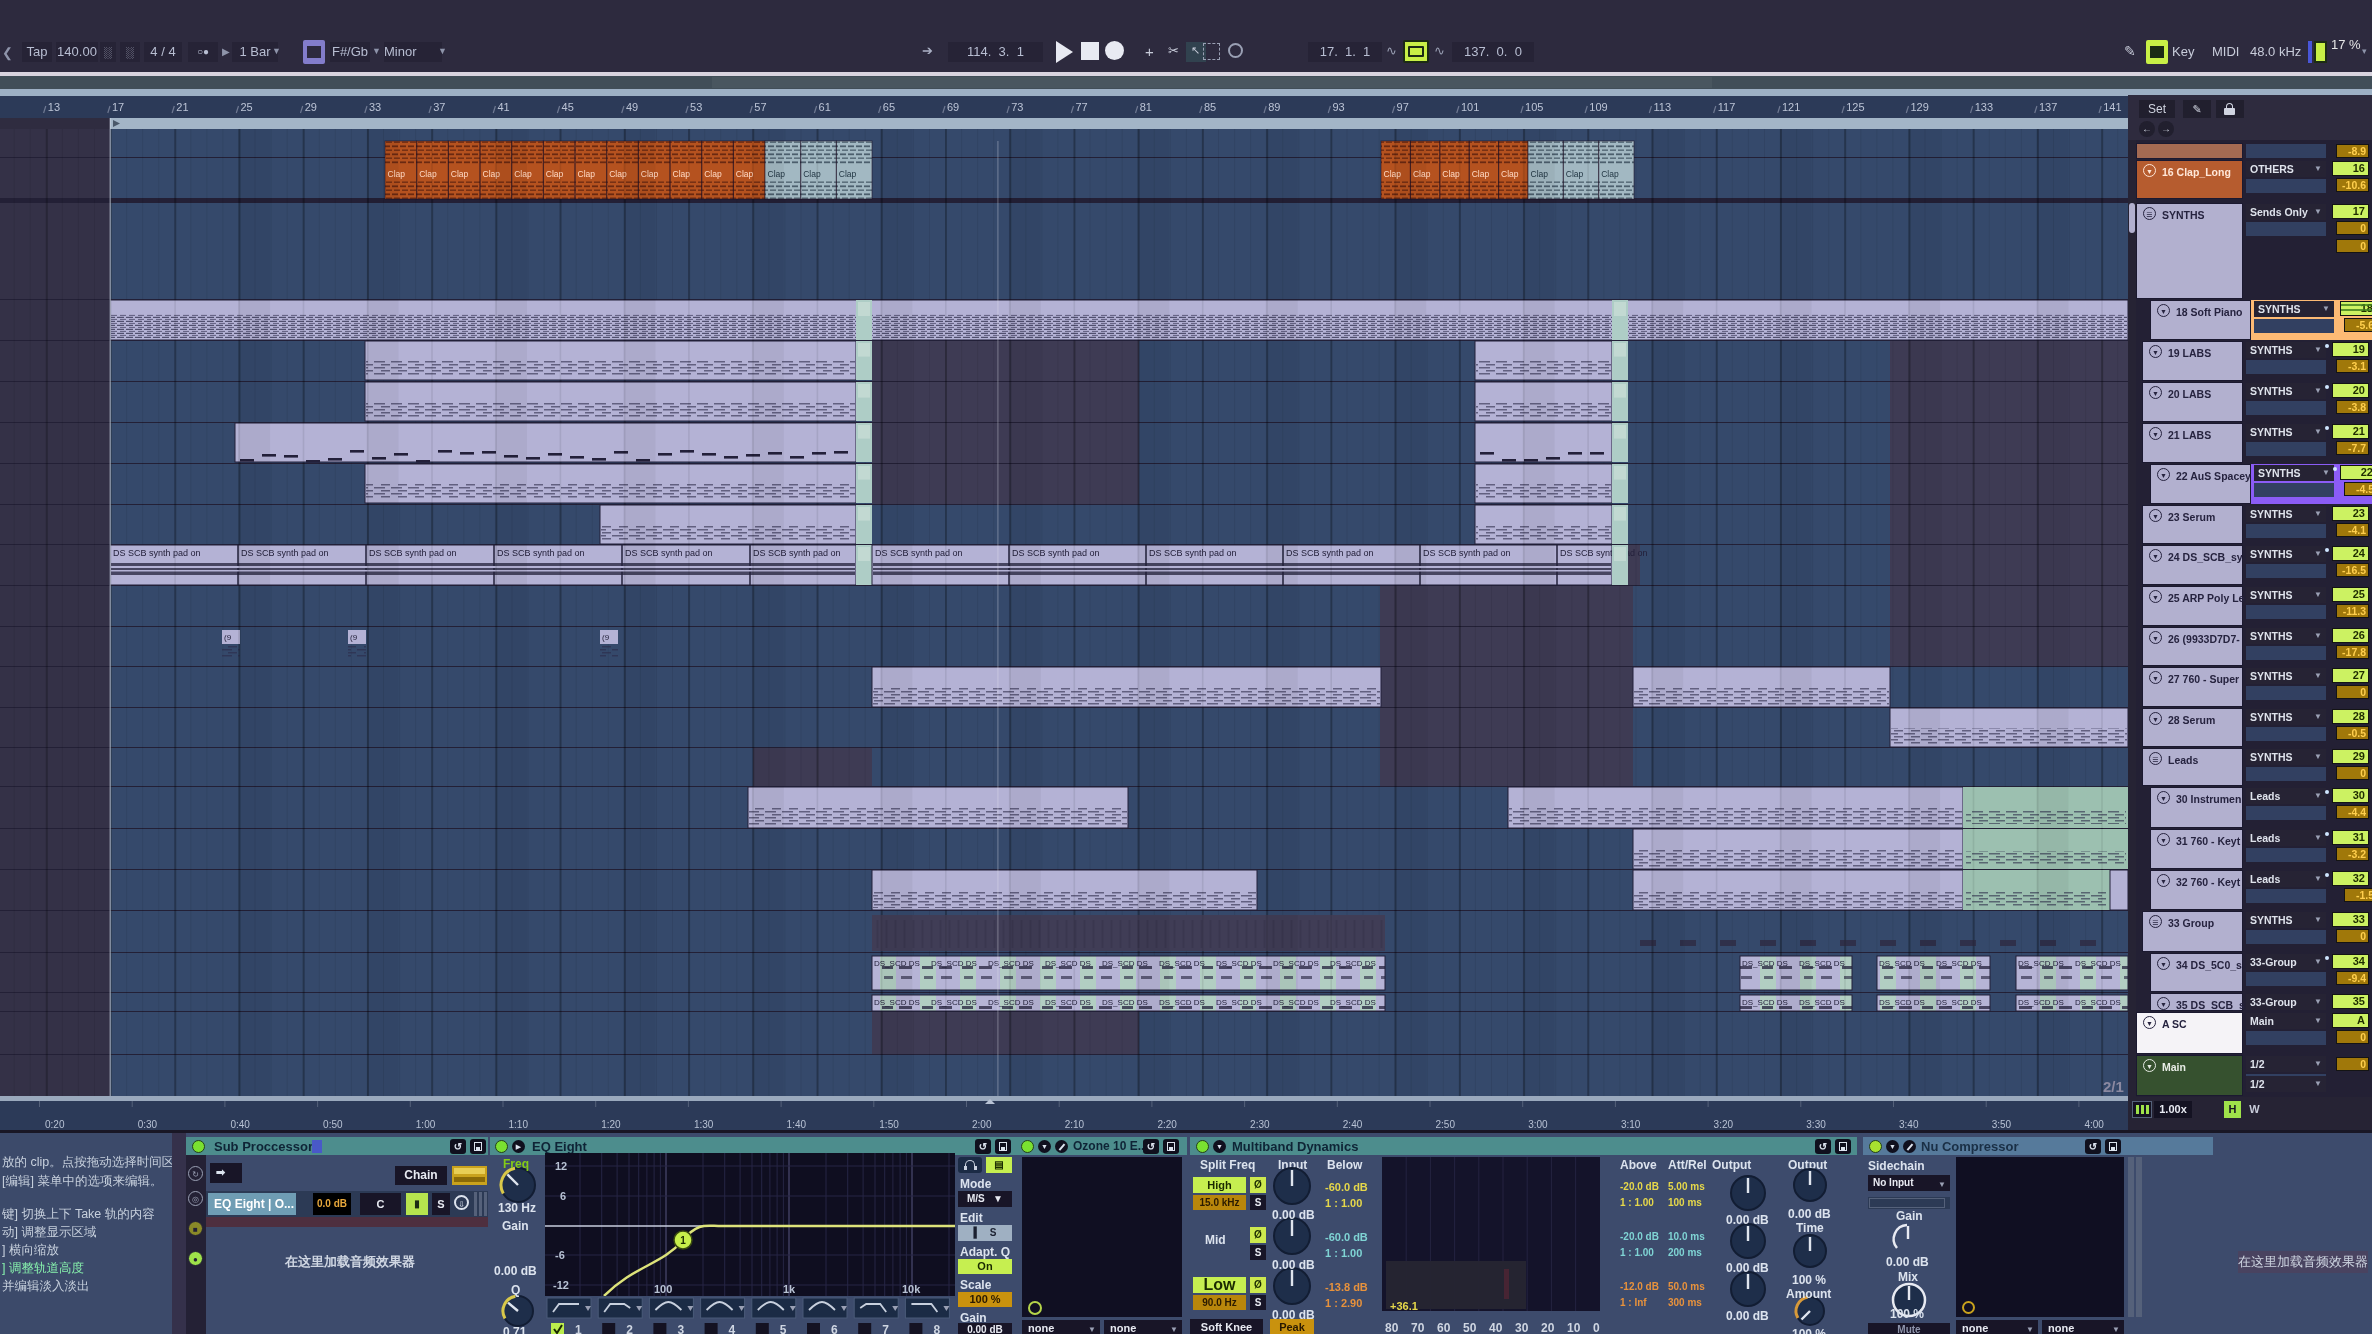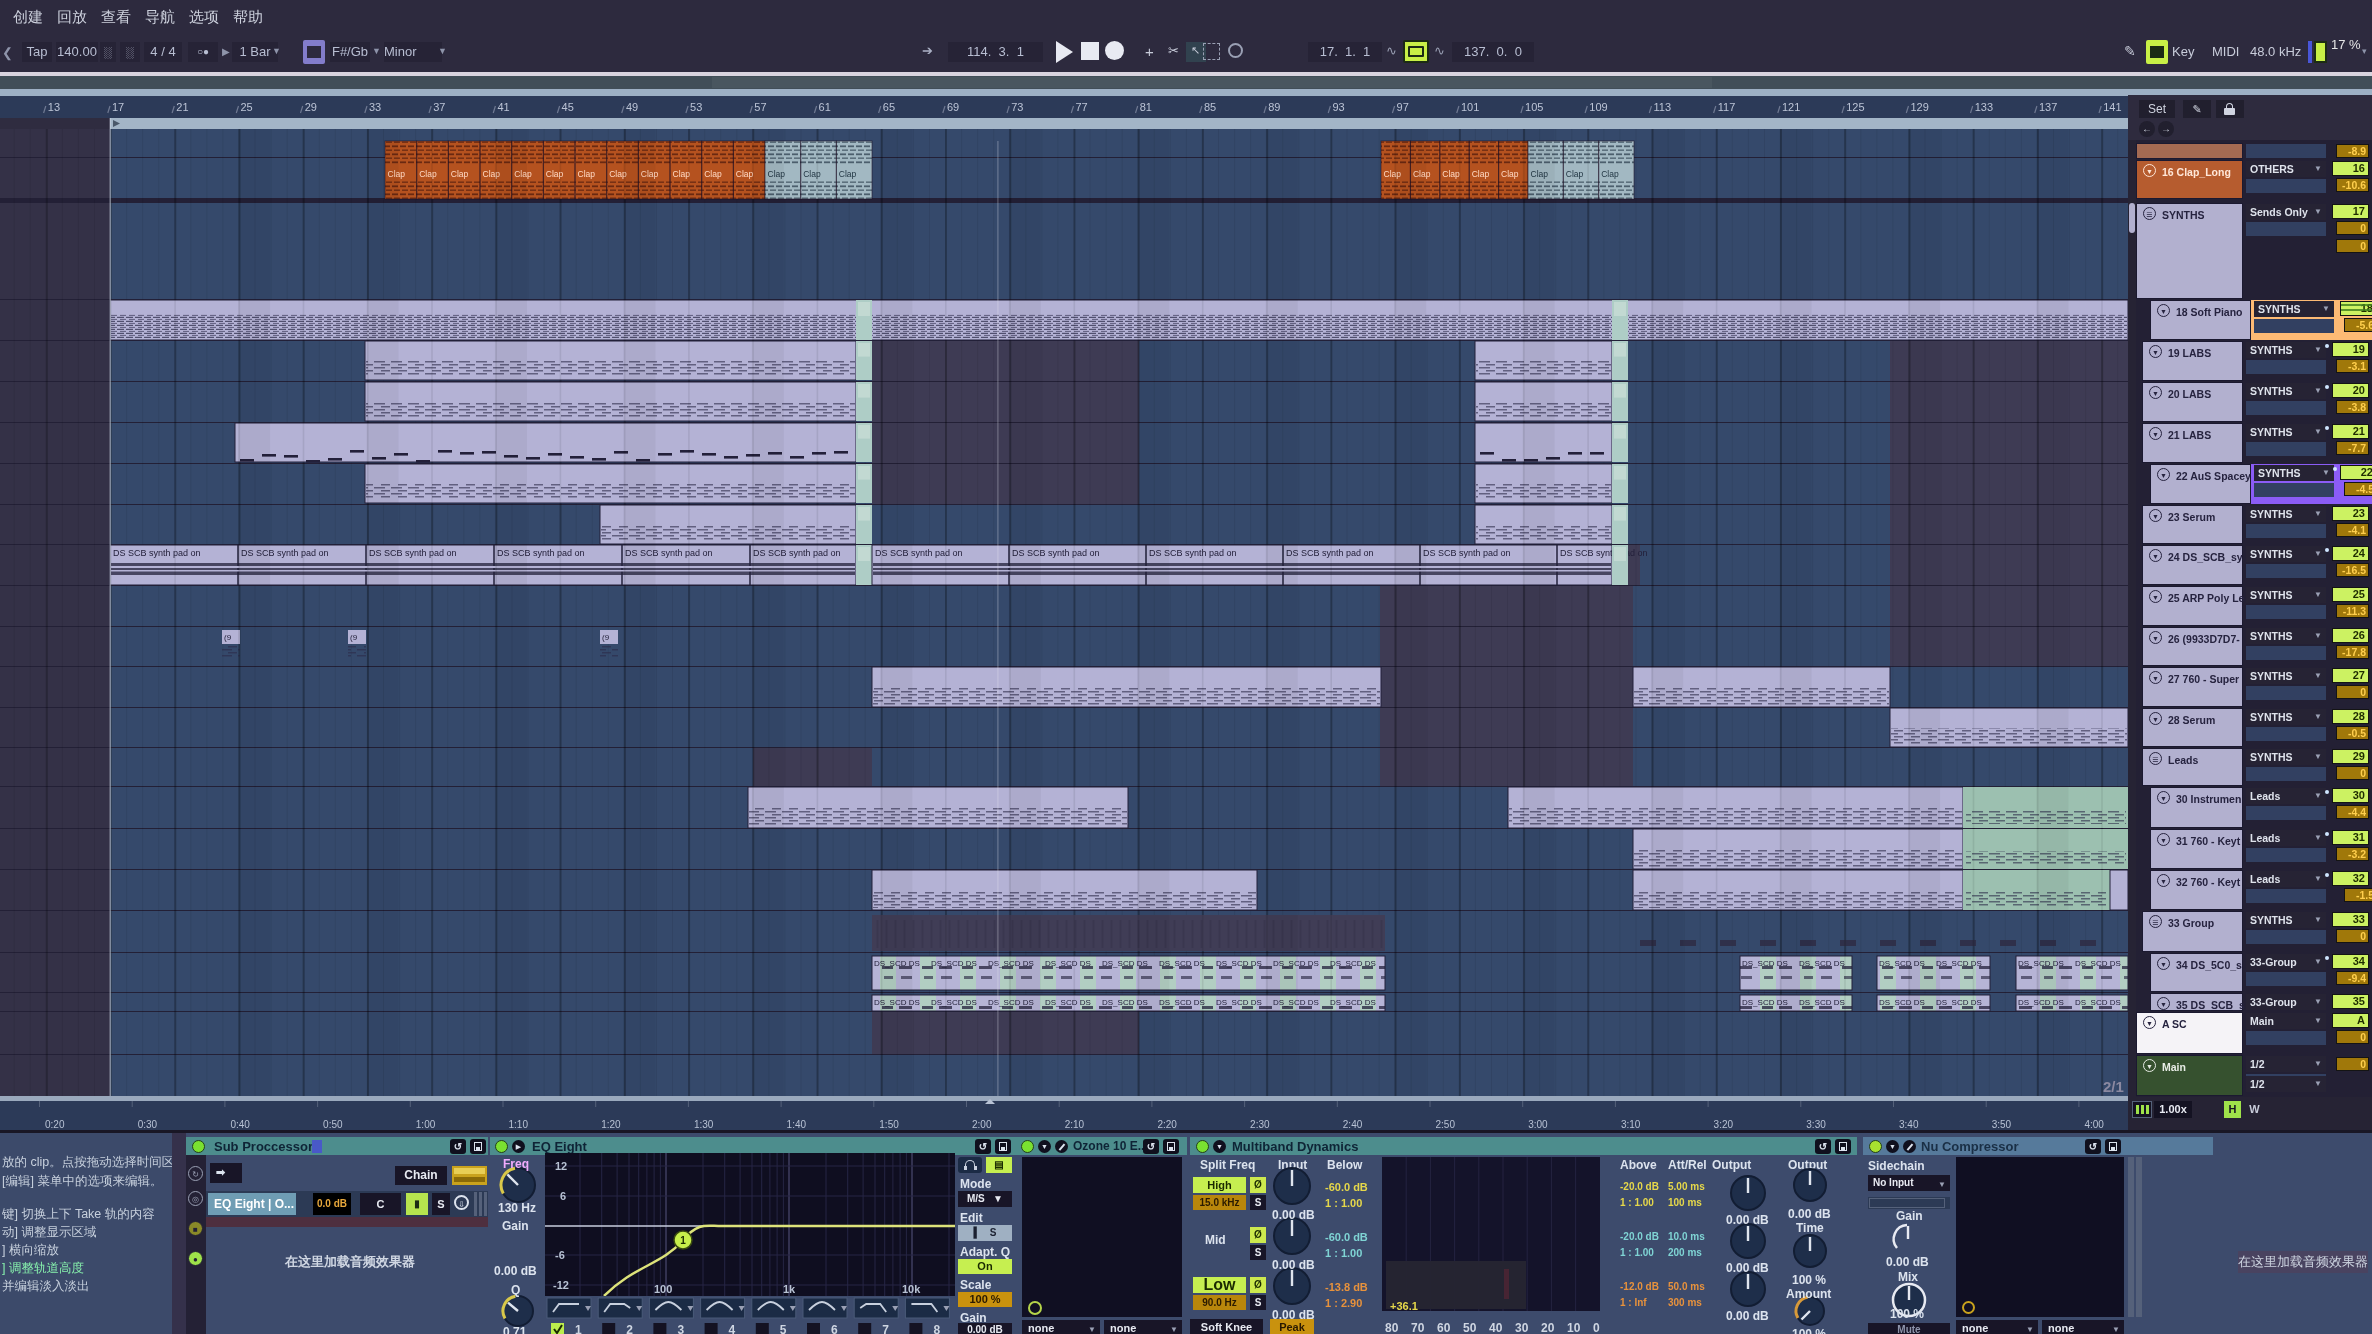--- a/index.html
+++ b/index.html
@@ -1,14 +1,6 @@
 <!DOCTYPE html>
 <html><head><meta charset="utf-8"><style>*{margin:0;padding:0;box-sizing:border-box}body{font-family:'Liberation Sans',sans-serif;background:#2d2a3e}#root{position:relative;width:2372px;height:1334px;overflow:hidden;background:#2d2a3e;font-family:"Liberation Sans",sans-serif}.ab{position:absolute}</style></head><body>
 <div id="root">
-    <div class="ab" style="left:0;top:0;width:2372px;height:33px;background:#2d2a3e">
-      <span class="ab" style="left:13px;top:8px;font-size:15px;color:#ccd0dc">创建</span>
-      <span class="ab" style="left:57px;top:8px;font-size:15px;color:#ccd0dc">回放</span>
-      <span class="ab" style="left:101px;top:8px;font-size:15px;color:#ccd0dc">查看</span>
-      <span class="ab" style="left:145px;top:8px;font-size:15px;color:#ccd0dc">导航</span>
-      <span class="ab" style="left:189px;top:8px;font-size:15px;color:#ccd0dc">选项</span>
-      <span class="ab" style="left:233px;top:8px;font-size:15px;color:#ccd0dc">帮助</span>
-    </div>
     <div class="ab" style="left:0;top:33px;width:2372px;height:39px;background:#2d2a3e;color:#b8bed2;font-size:13px">
       <span class="ab" style="left:2px;top:12px;color:#8e94aa">❮</span>
       <div class="ab" style="left:22px;top:9px;width:30px;height:20px;background:#262336;color:#b8bed2;font-size:13px;line-height:20px;text-align:center;">Tap</div>

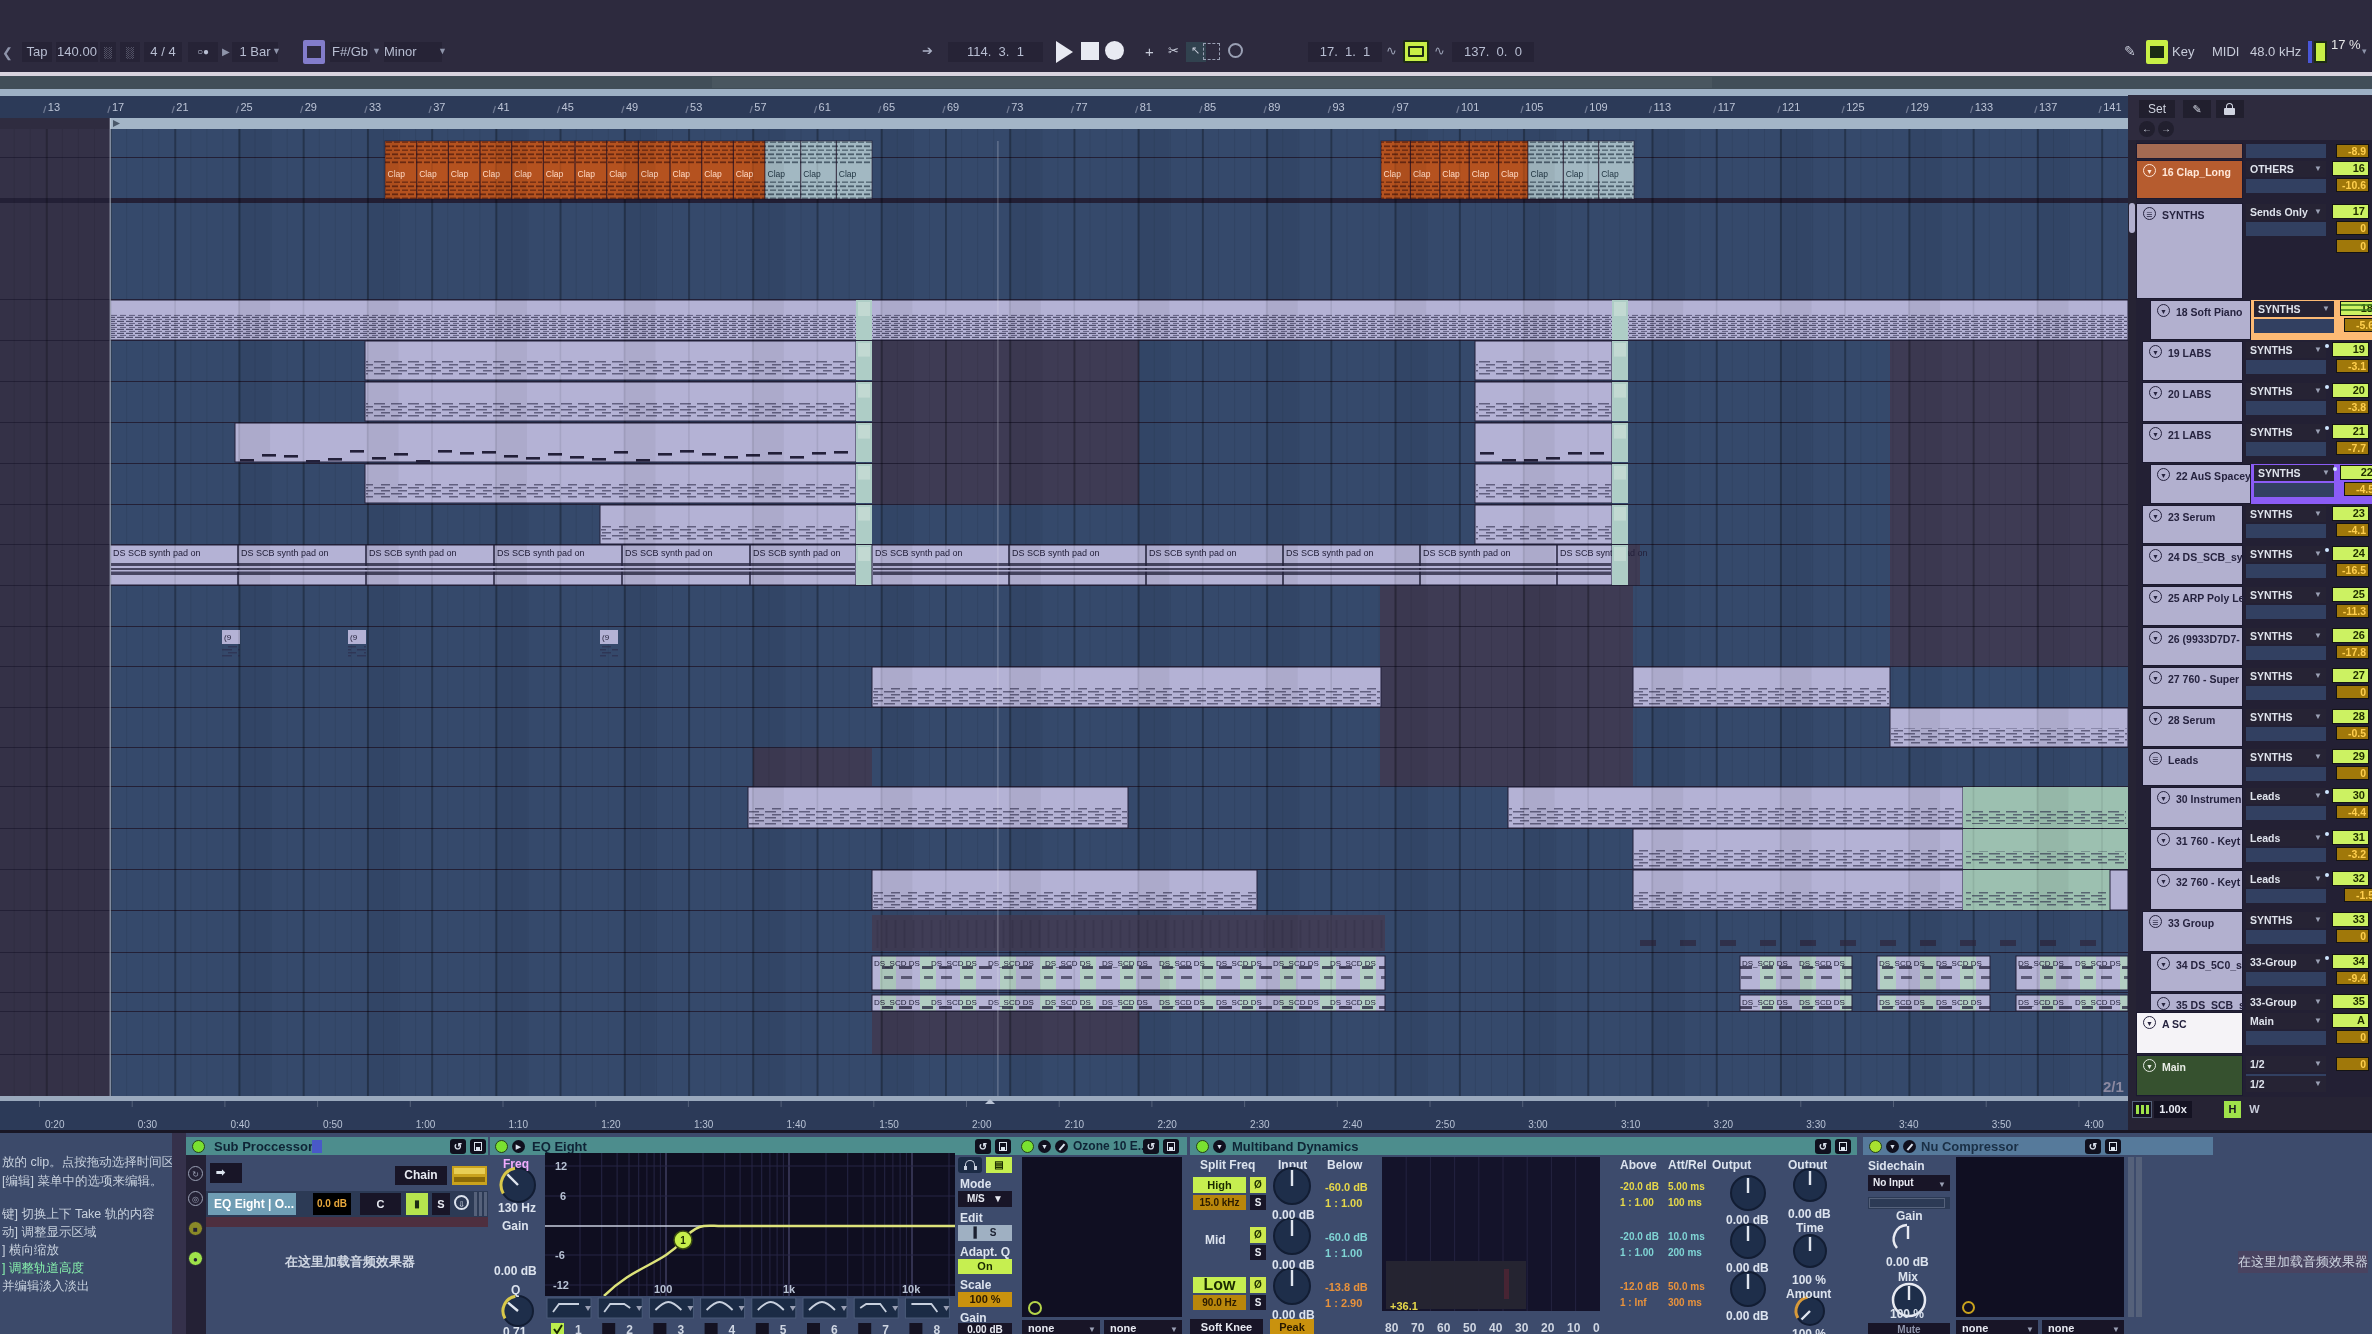--- a/index.html
+++ b/index.html
@@ -1067,7 +1067,7 @@
         <line x1="518" y1="178" x2="508.0" y2="169.6" stroke="#dfe5ee" stroke-width="2.4"></line>
         <path d="M505.0,185.5 A15,15 0 0 1 515.4,163.2" fill="none" stroke="#d8c84a" stroke-width="3"></path>
       </svg>
-      <div class="ab" style="left:503px;top:24px;font-size:12px;color:#f0abfc;font-weight:bold;white-space:nowrap;">Freq</div>
+      <div class="ab" style="left:503px;top:24px;font-size:12px;color:#84cc16;font-weight:bold;white-space:nowrap;">Freq</div>
       <div class="ab" style="left:498px;top:68px;font-size:12px;color:#dce3ee;font-weight:bold;white-space:nowrap;">130 Hz</div>
       <div class="ab" style="left:502px;top:86px;font-size:12px;color:#dce3ee;font-weight:bold;white-space:nowrap;">Gain</div>
       <div class="ab" style="left:494px;top:131px;font-size:12px;color:#dce3ee;font-weight:bold;white-space:nowrap;">0.00 dB</div>

